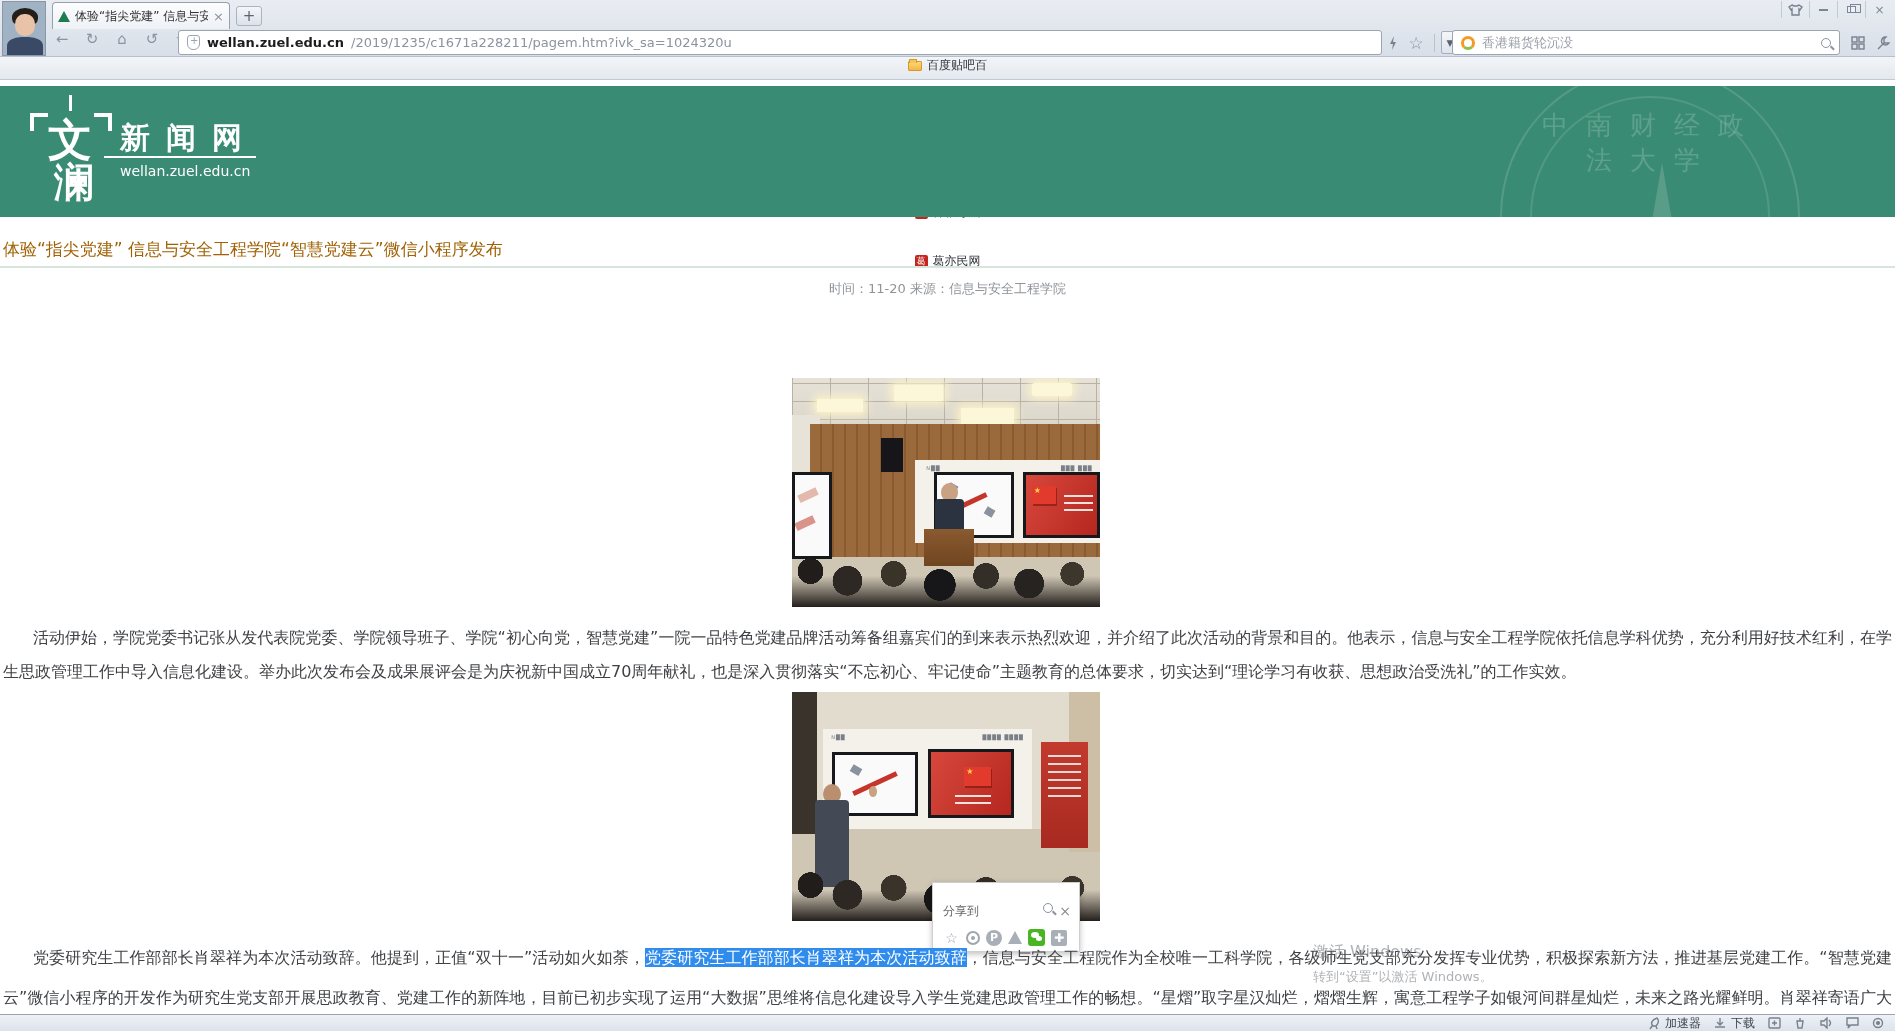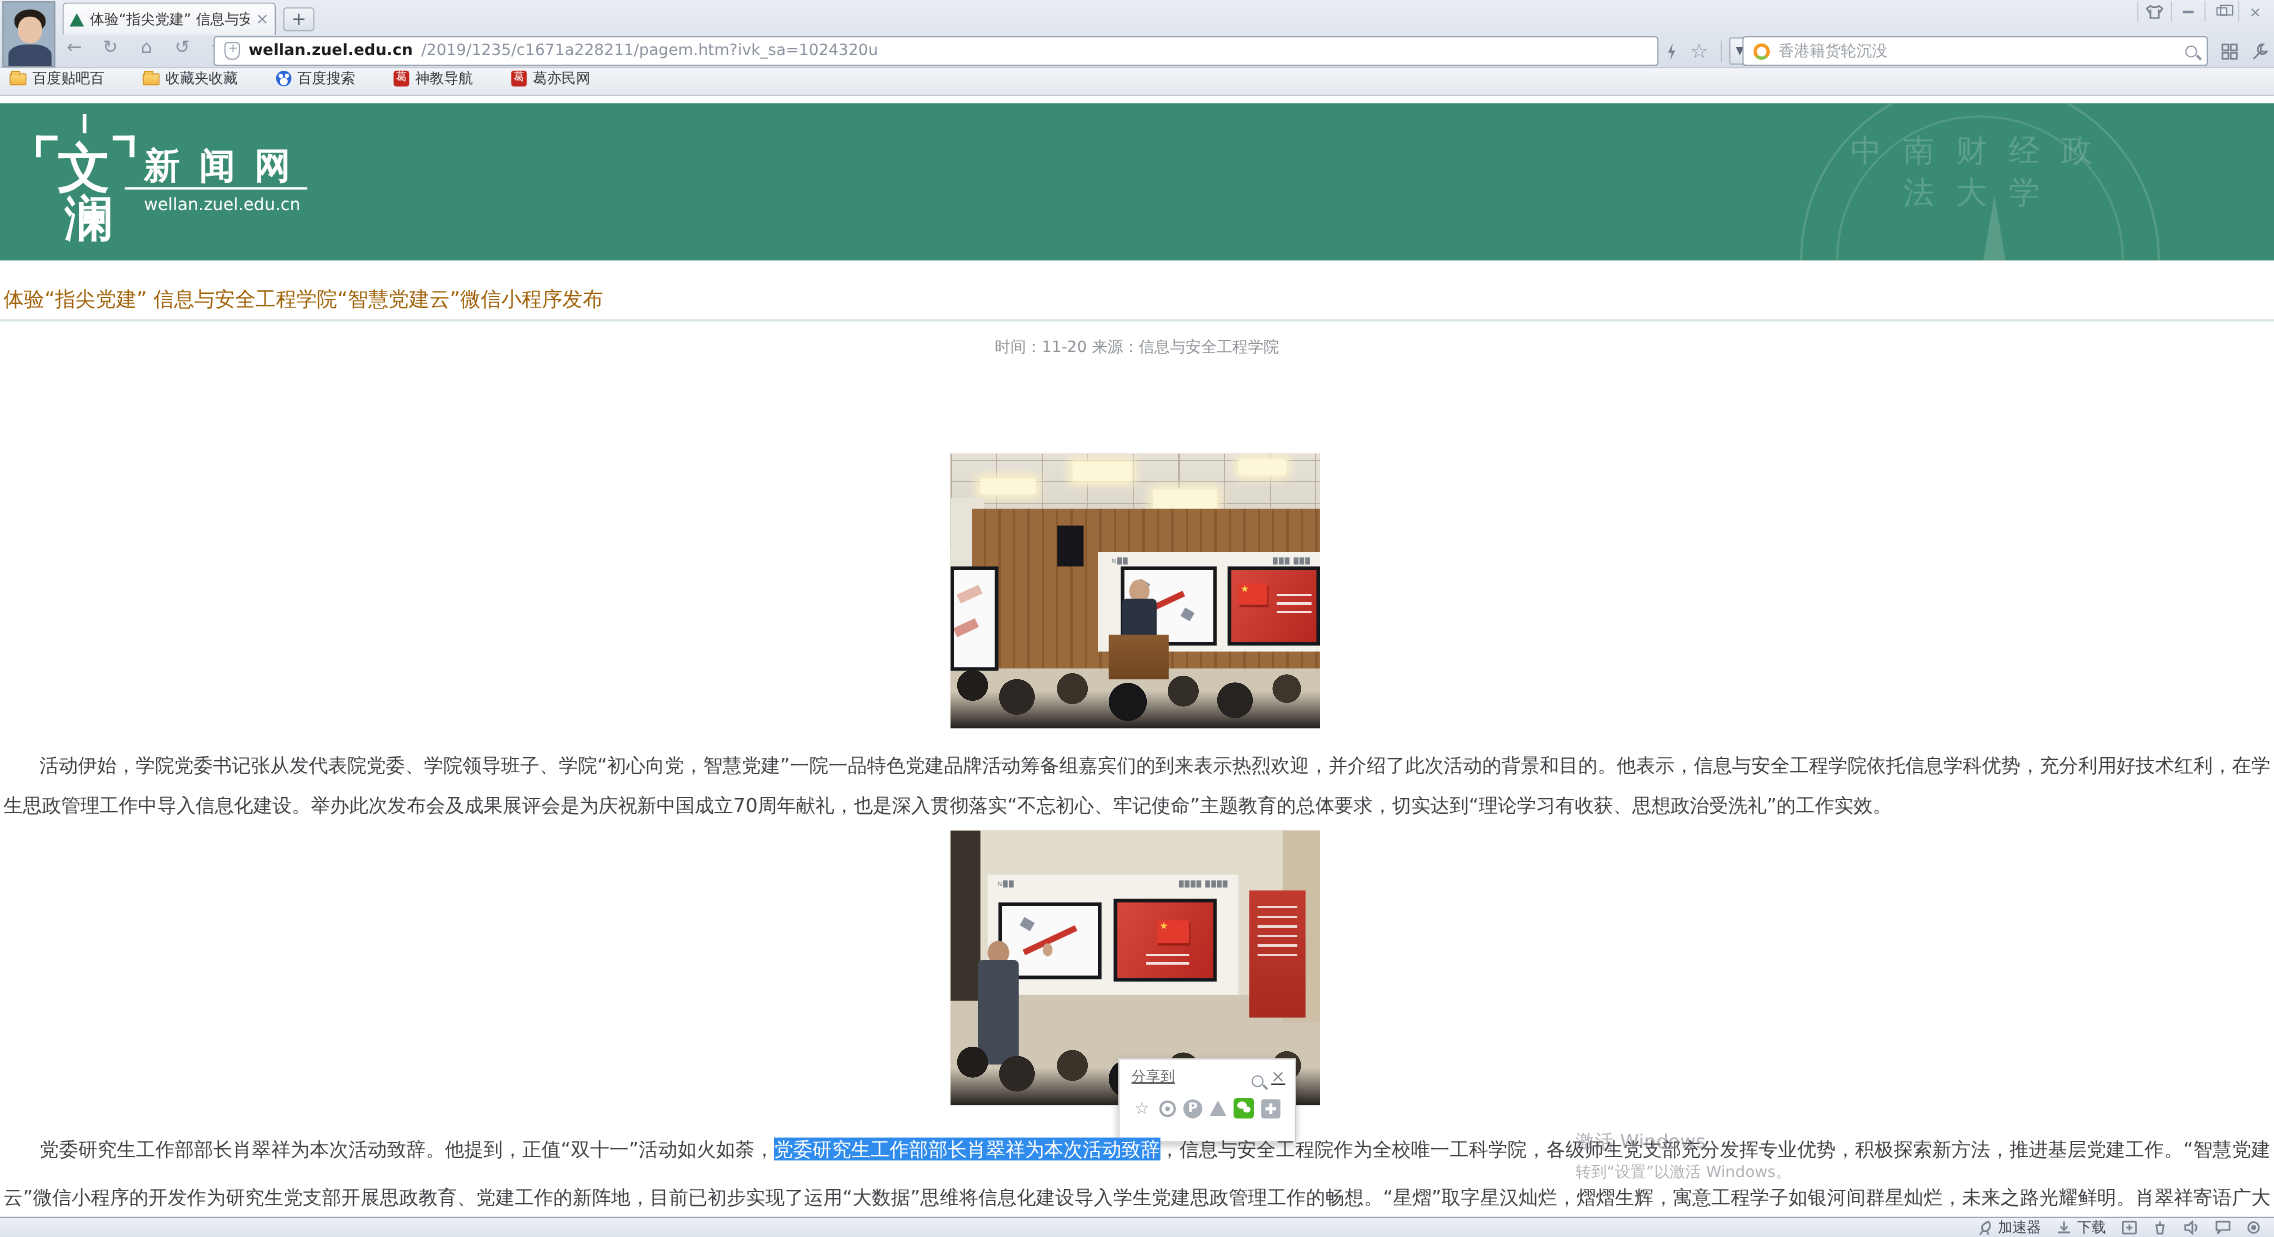--- a/index.html
+++ b/index.html
@@ -52,7 +52,7 @@
   .tool-btn { position:absolute; top:31px; width:24px; height:24px; display:flex; align-items:center; justify-content:center; }
 
   .bookmarks { position:absolute; top:57px; left:0; width:1895px; height:23px; background:linear-gradient(#f2f4f8,#e4e9ef);
-    border-bottom:1px solid #c2c9d3; display:flex; align-items:flex-start; gap:32px; padding:0 8px; }
+    border-bottom:1px solid #c2c9d3; display:flex; align-items:center; gap:32px; padding:0 8px;flex-direction:column; }
   .bm { display:flex; align-items:center; gap:5px; font-size:12px; color:#30343a; }
   .folder-ic { width:14px; height:10px; background:linear-gradient(#fcd97a,#f3b643); border:1px solid #d69a2b; border-radius:1px; position:relative; }
   .folder-ic:before { content:""; position:absolute; top:-3px; left:0; width:6px; height:3px; background:#f3c65c; border:1px solid #d69a2b; border-bottom:none; border-radius:1px 1px 0 0; }

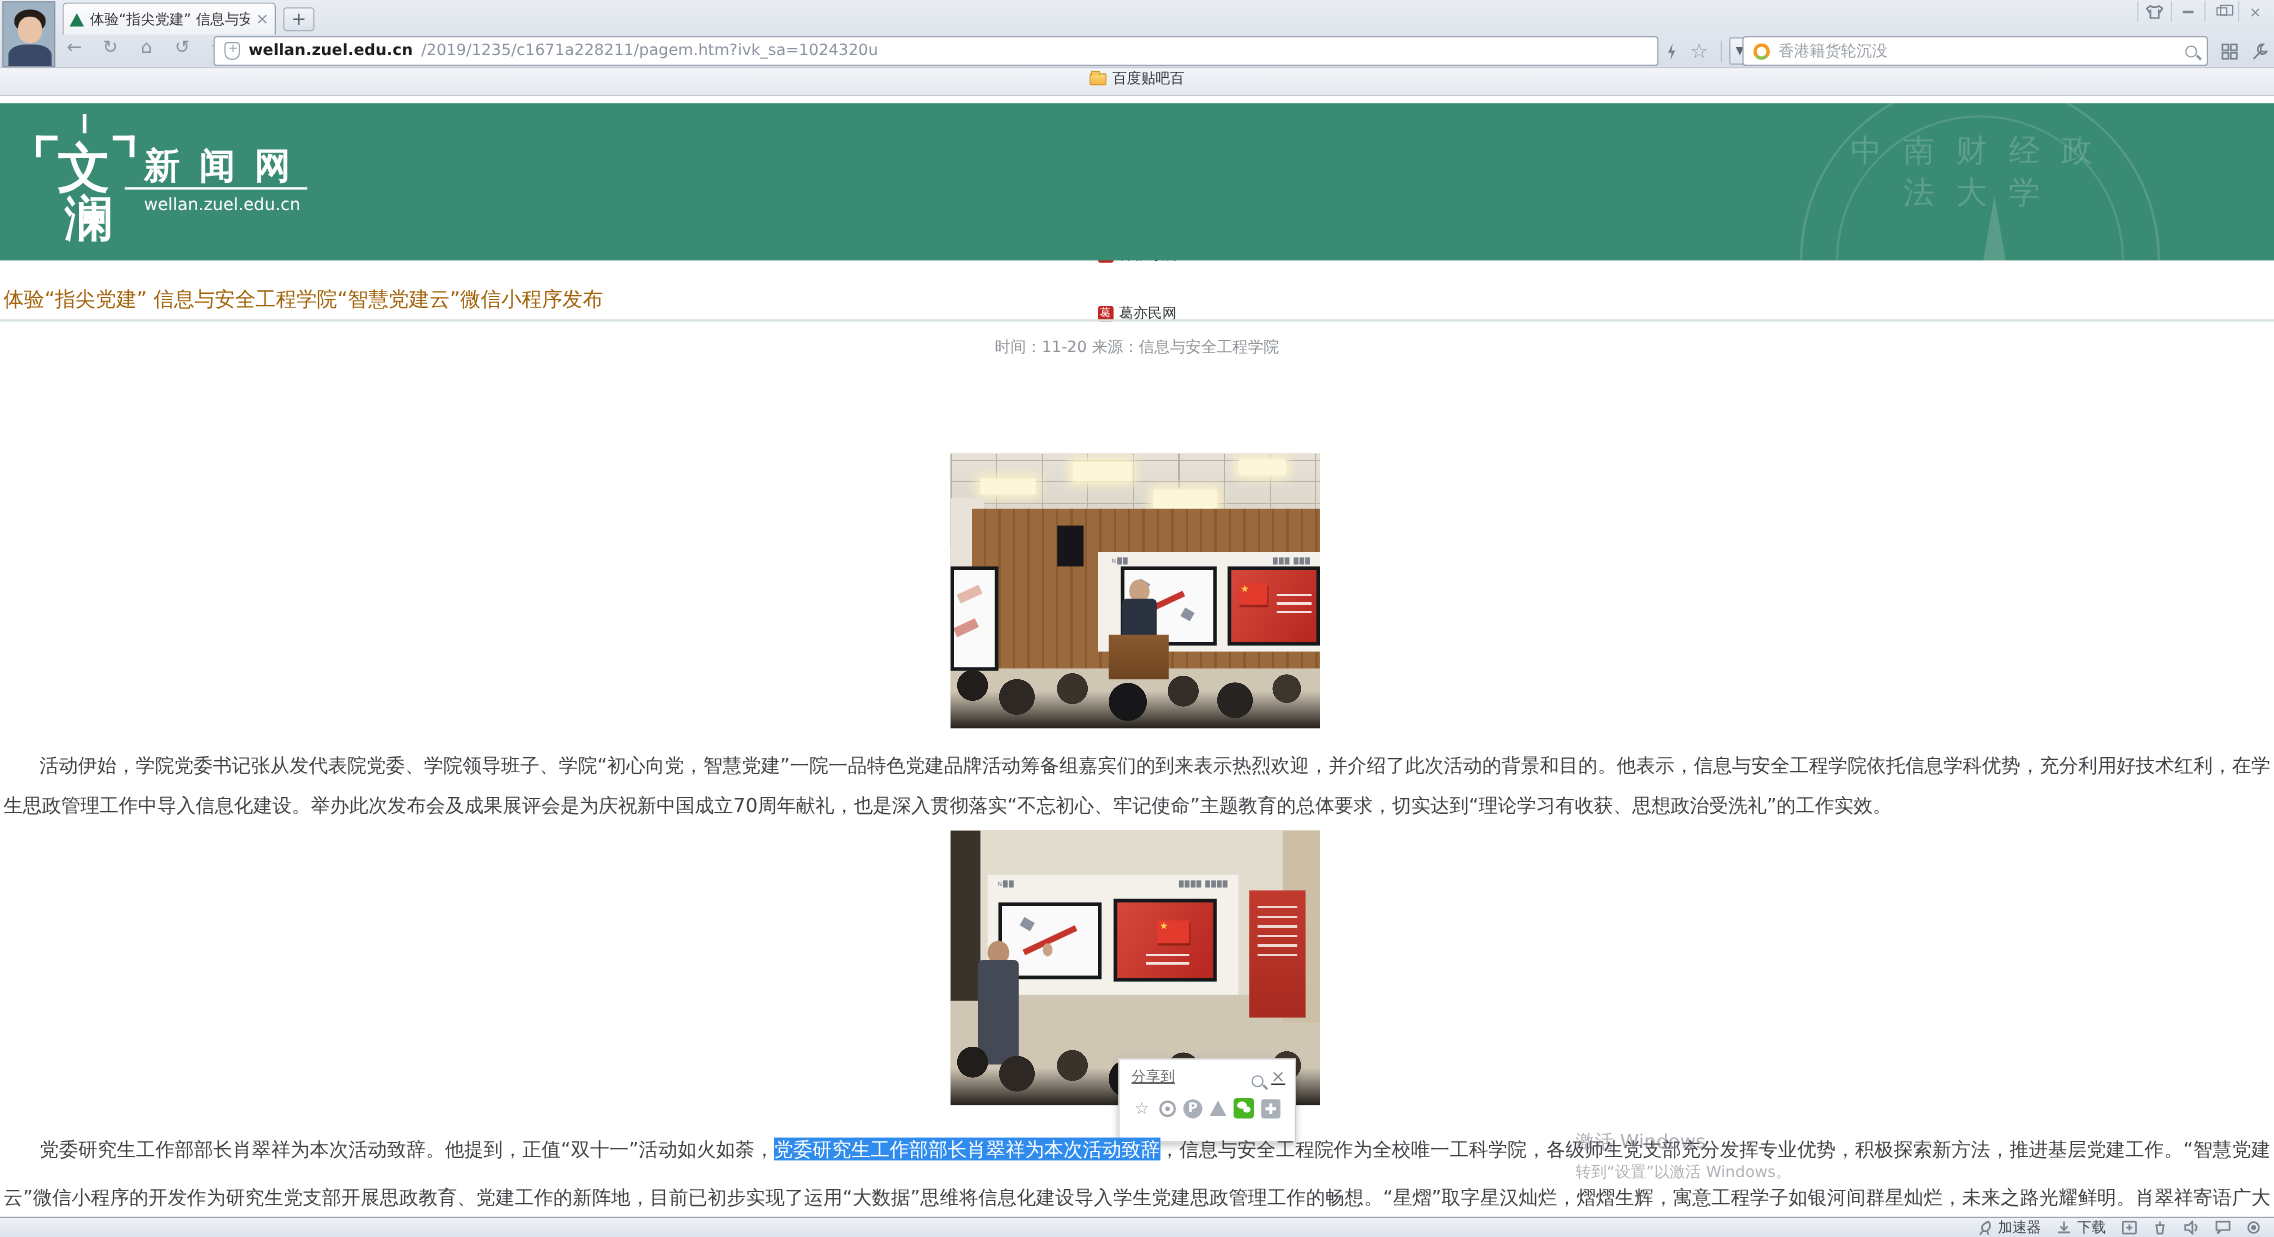--- a/index.html
+++ b/index.html
@@ -131,7 +131,7 @@
   
   .share { position:absolute; top:882px; left:932px; width:148px; height:70px; background:#fff; border:1px solid #cfcfcf;
     box-shadow:0 2px 6px rgba(0,0,0,.25); }
-  .share-head { display:flex; align-items:flex-end; padding:6px 8px 0 10px; gap:6px;text-decoration:underline; }
+  .share-head { display:flex; align-items:flex-start; padding:20px 8px 0 10px; gap:6px; }
   .share-title { font-size:12px; color:#666; flex:1; }
   .share-close { font-size:14px; color:#8a8a8a; }
   .share-icons { display:flex; gap:6px; padding:9px 8px 0 10px; align-items:center; }

